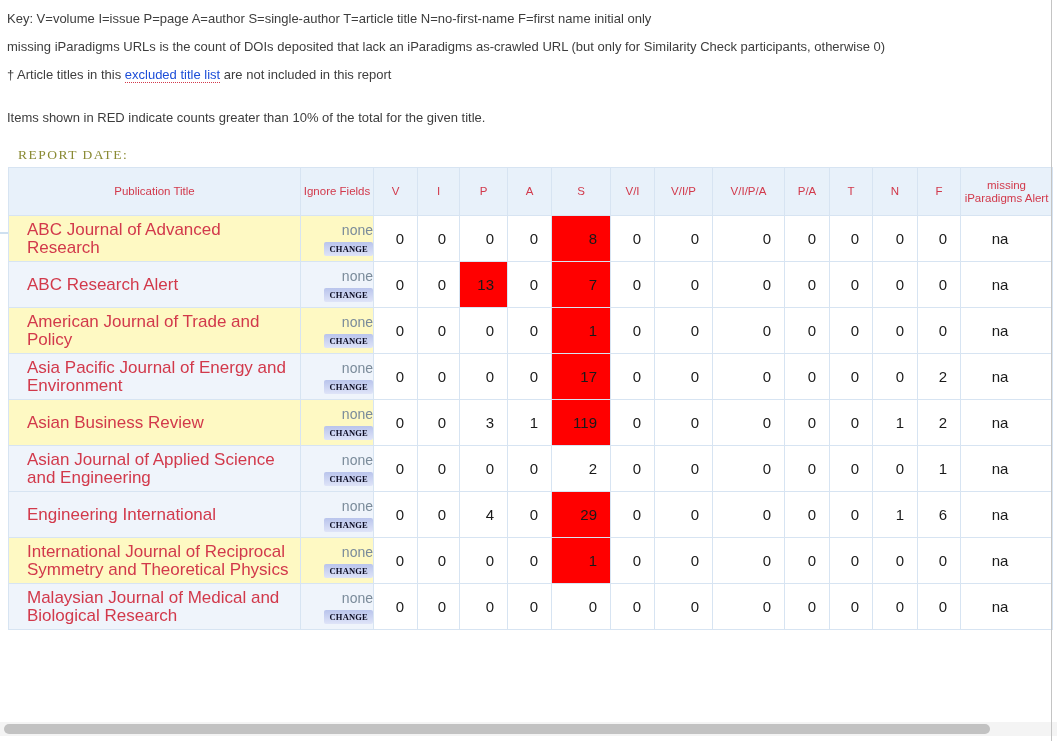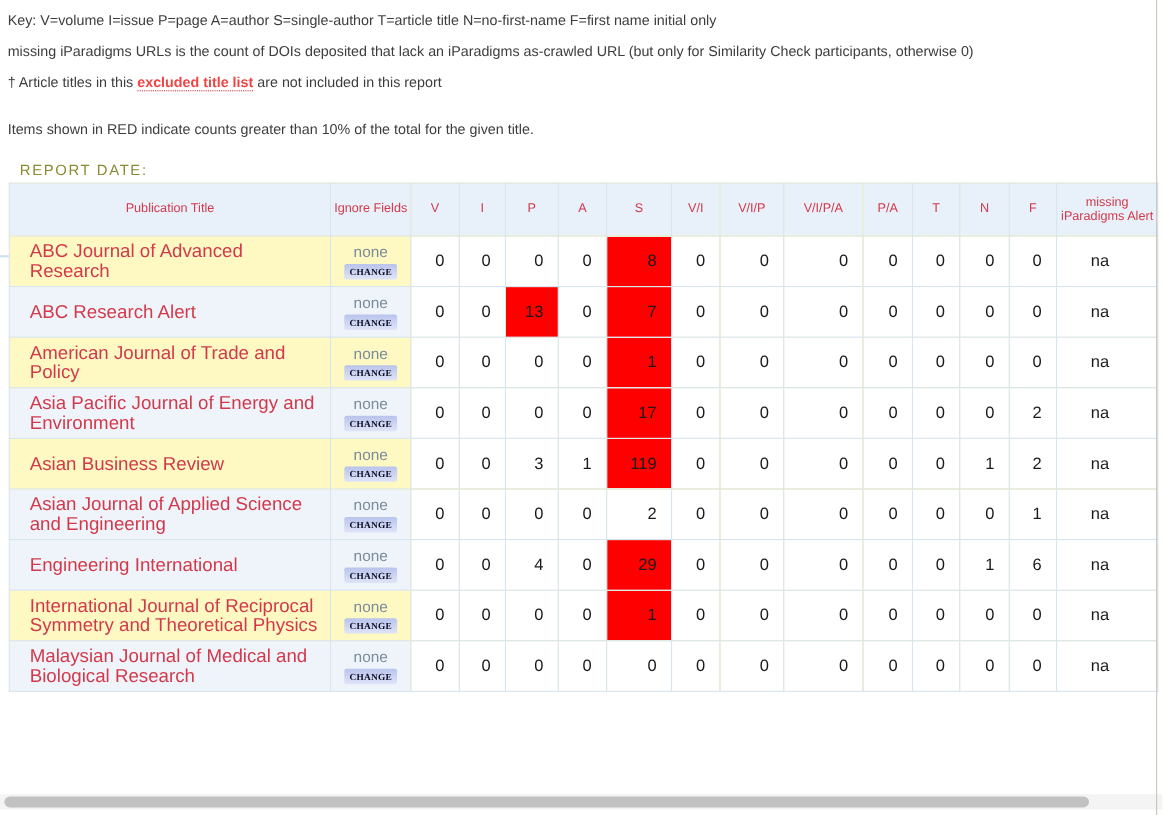--- a/index.html
+++ b/index.html
@@ -12,7 +12,7 @@
   .notes{padding:10px 0 0 7px;}
   .note{font-size:13px;color:#3d3d3d;line-height:18px;margin:0 0 10px 0;}
   .note-red-gap{margin-top:25px;}
-  .excluded-link{color:#ef4444;text-decoration:none;border-bottom:1px dotted #d2394b;cursor:pointer;font-weight:bold;}
+  .excluded-link{color:#1d4ed8;text-decoration:none;border-bottom:1px dotted #d2394b;cursor:pointer;}
 
   .report-date{margin:20px 0 4px 18px;font-size:13.5px;letter-spacing:1.5px;color:#8a8a33;}
 

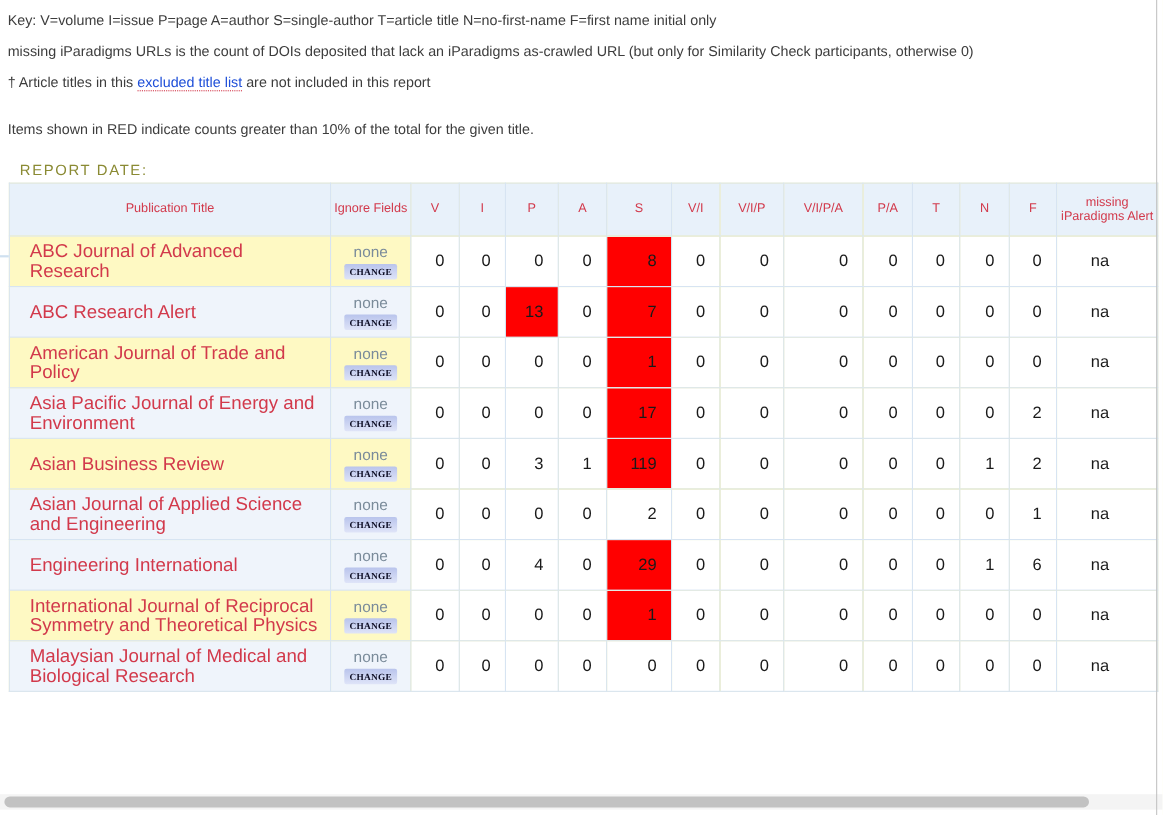--- a/index.html
+++ b/index.html
@@ -14,7 +14,7 @@
   .note-red-gap{margin-top:25px;}
   .excluded-link{color:#1d4ed8;text-decoration:none;border-bottom:1px dotted #d2394b;cursor:pointer;}
 
-  .report-date{margin:20px 0 4px 18px;font-size:13.5px;letter-spacing:1.5px;color:#8a8a33;}
+  .report-date{margin:20px 0 4px 18px;font-size:13.5px;letter-spacing:1.5px;color:#8a8a33;font-family:Liberation Serif, serif;}
 
   
   table{border-collapse:collapse;table-layout:fixed;margin-left:8px;width:1044px;background:#fef9c3;}

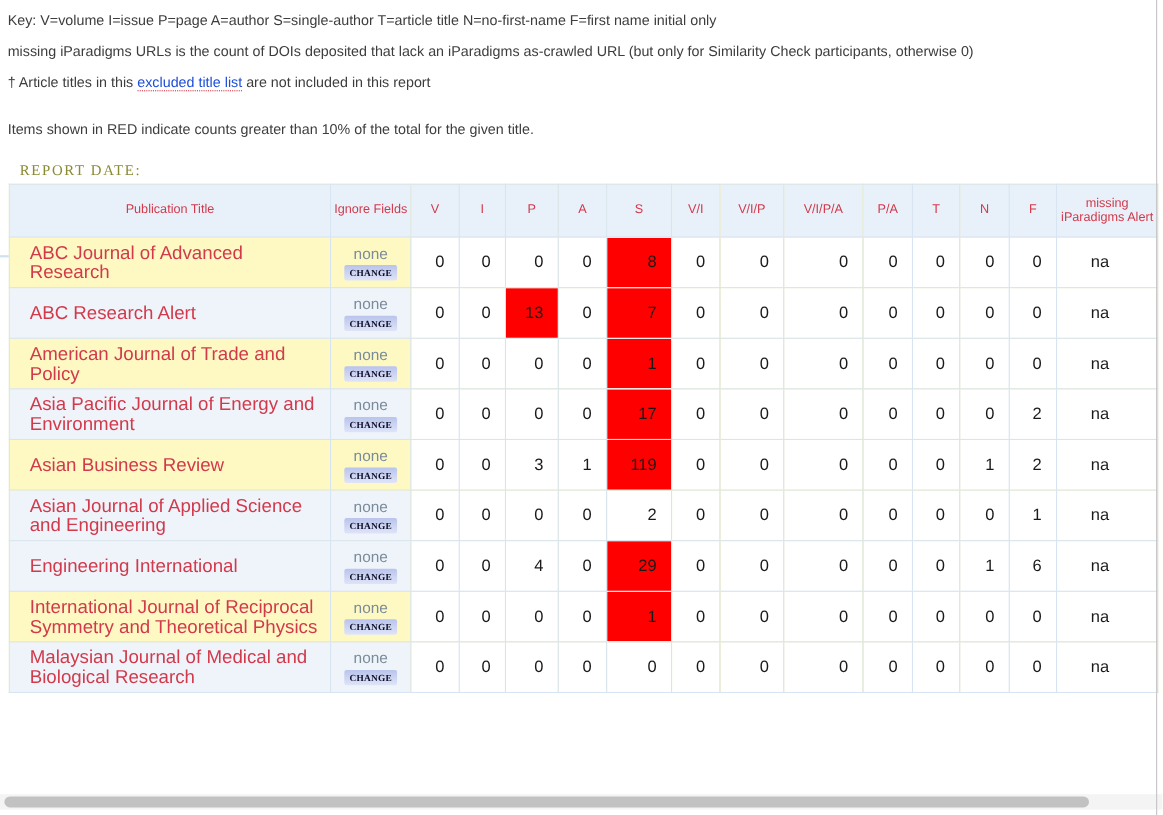--- a/index.html
+++ b/index.html
@@ -23,7 +23,7 @@
     height:47px;text-align:center;}
   tbody tr{height:46px;}
   td.title-cell{color:#d2394b;font-size:17px;line-height:18px;padding:0 10px 0 18px;text-align:left;}
-  td.ignore-cell{text-align:center;}
+  td.ignore-cell{text-align:right;}
   td.alt{background:#eff4fb;}
   .none-label{display:block;color:#7a8b9a;font-size:14px;line-height:15px;margin-top:2px;}
   .change-btn{display:inline-block;margin-top:3px;padding:2px 5px 2px 5px;font-size:8.5px;font-weight:bold;

